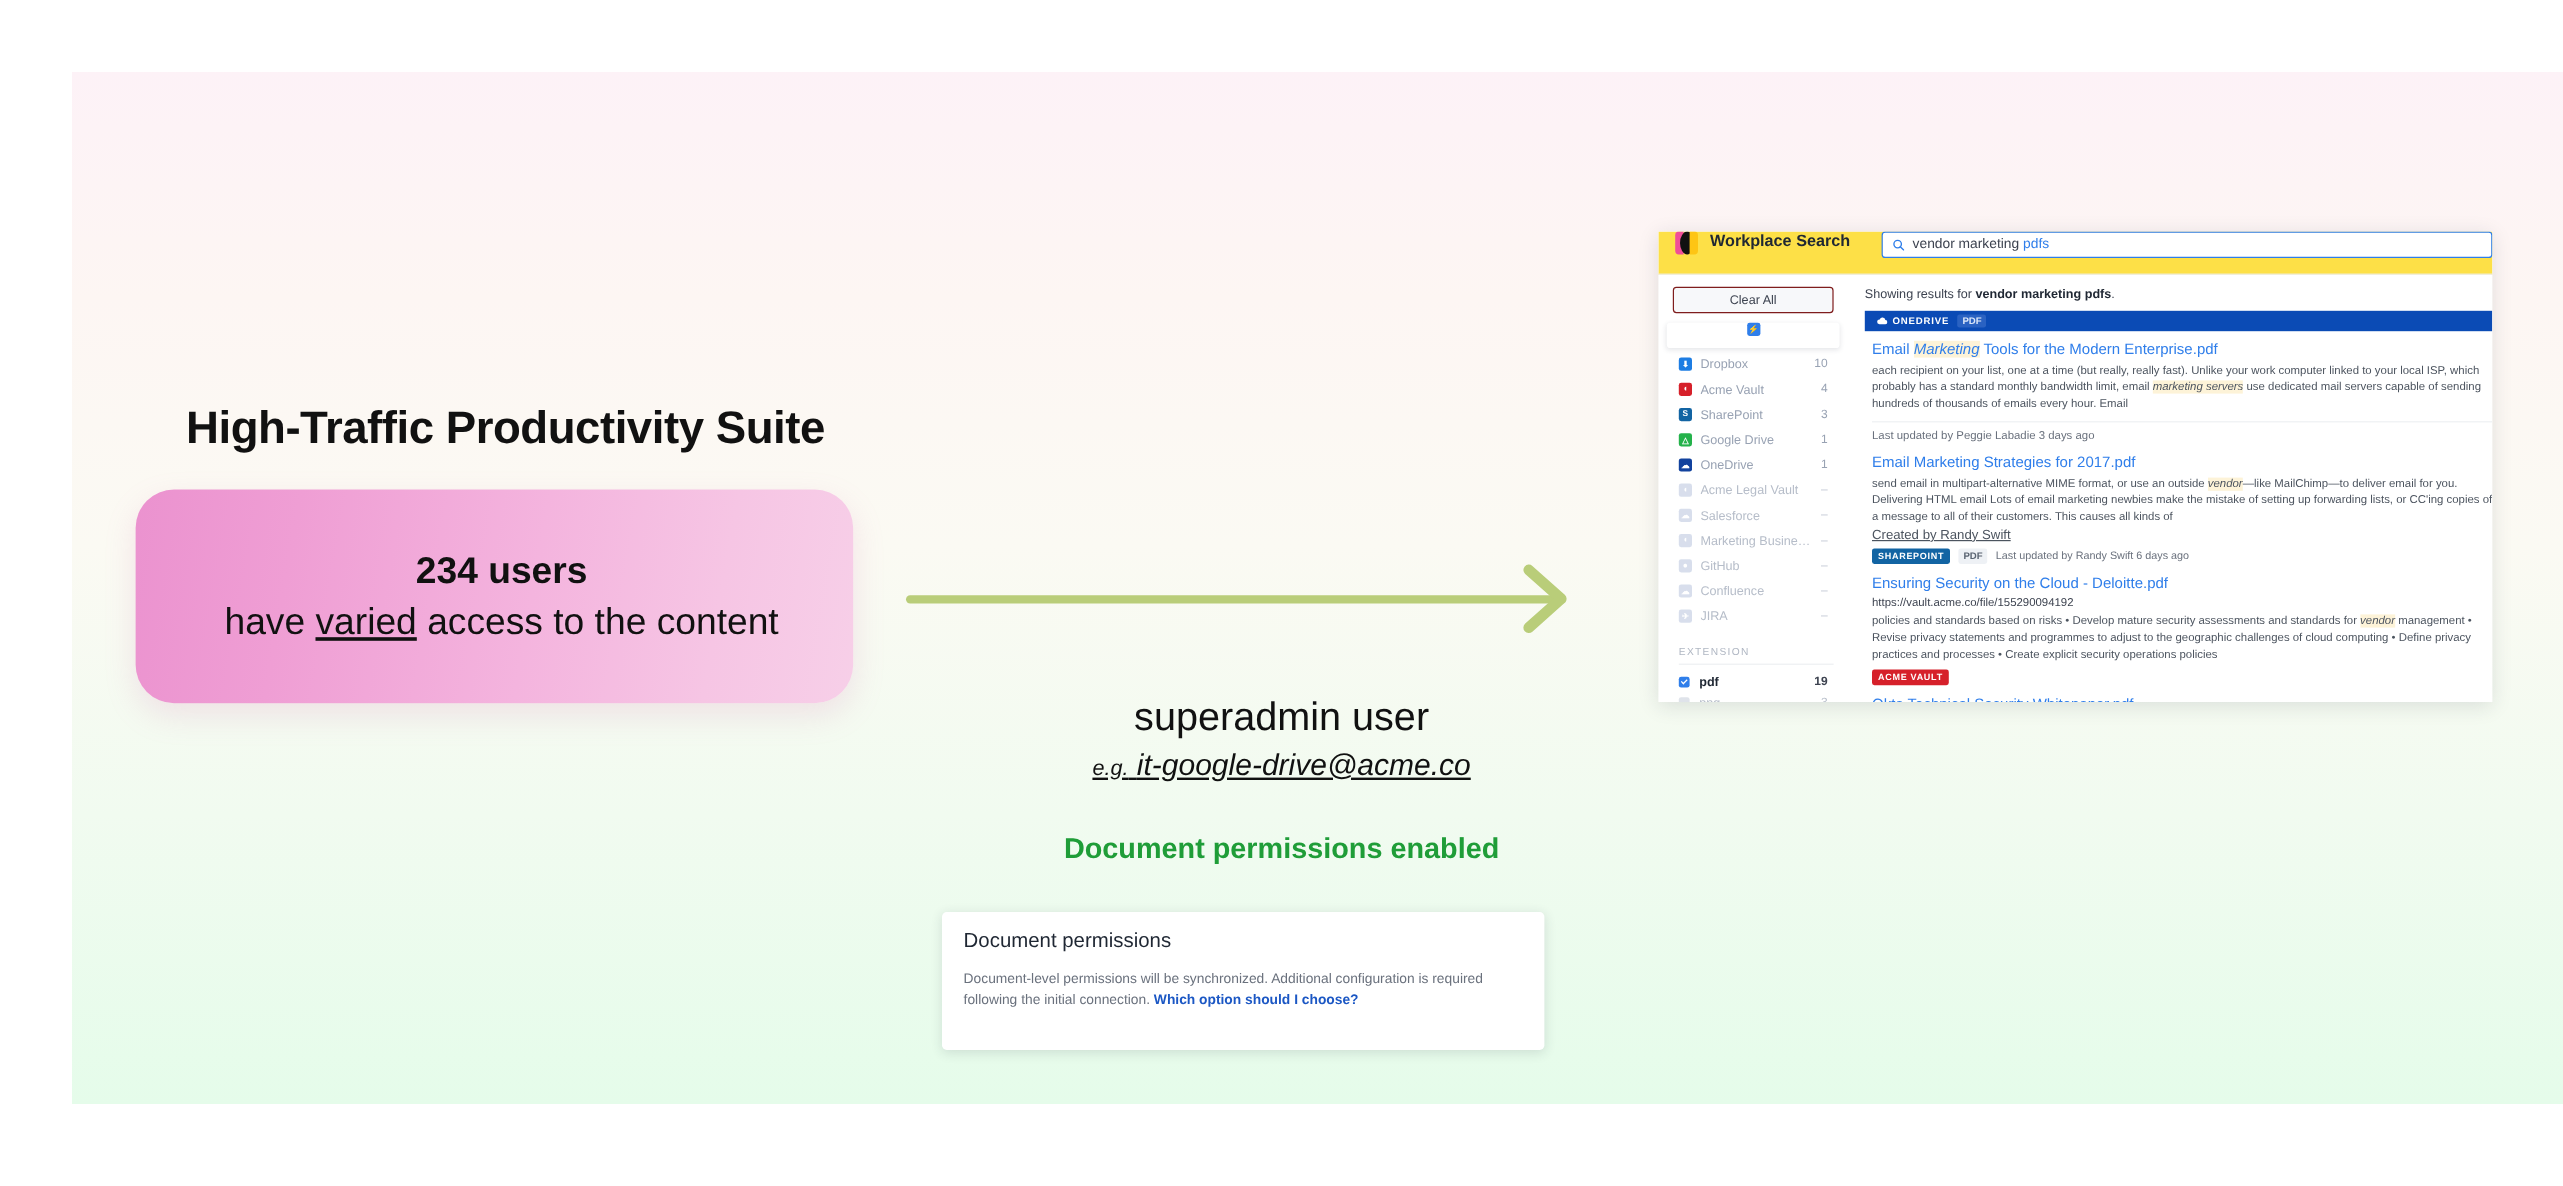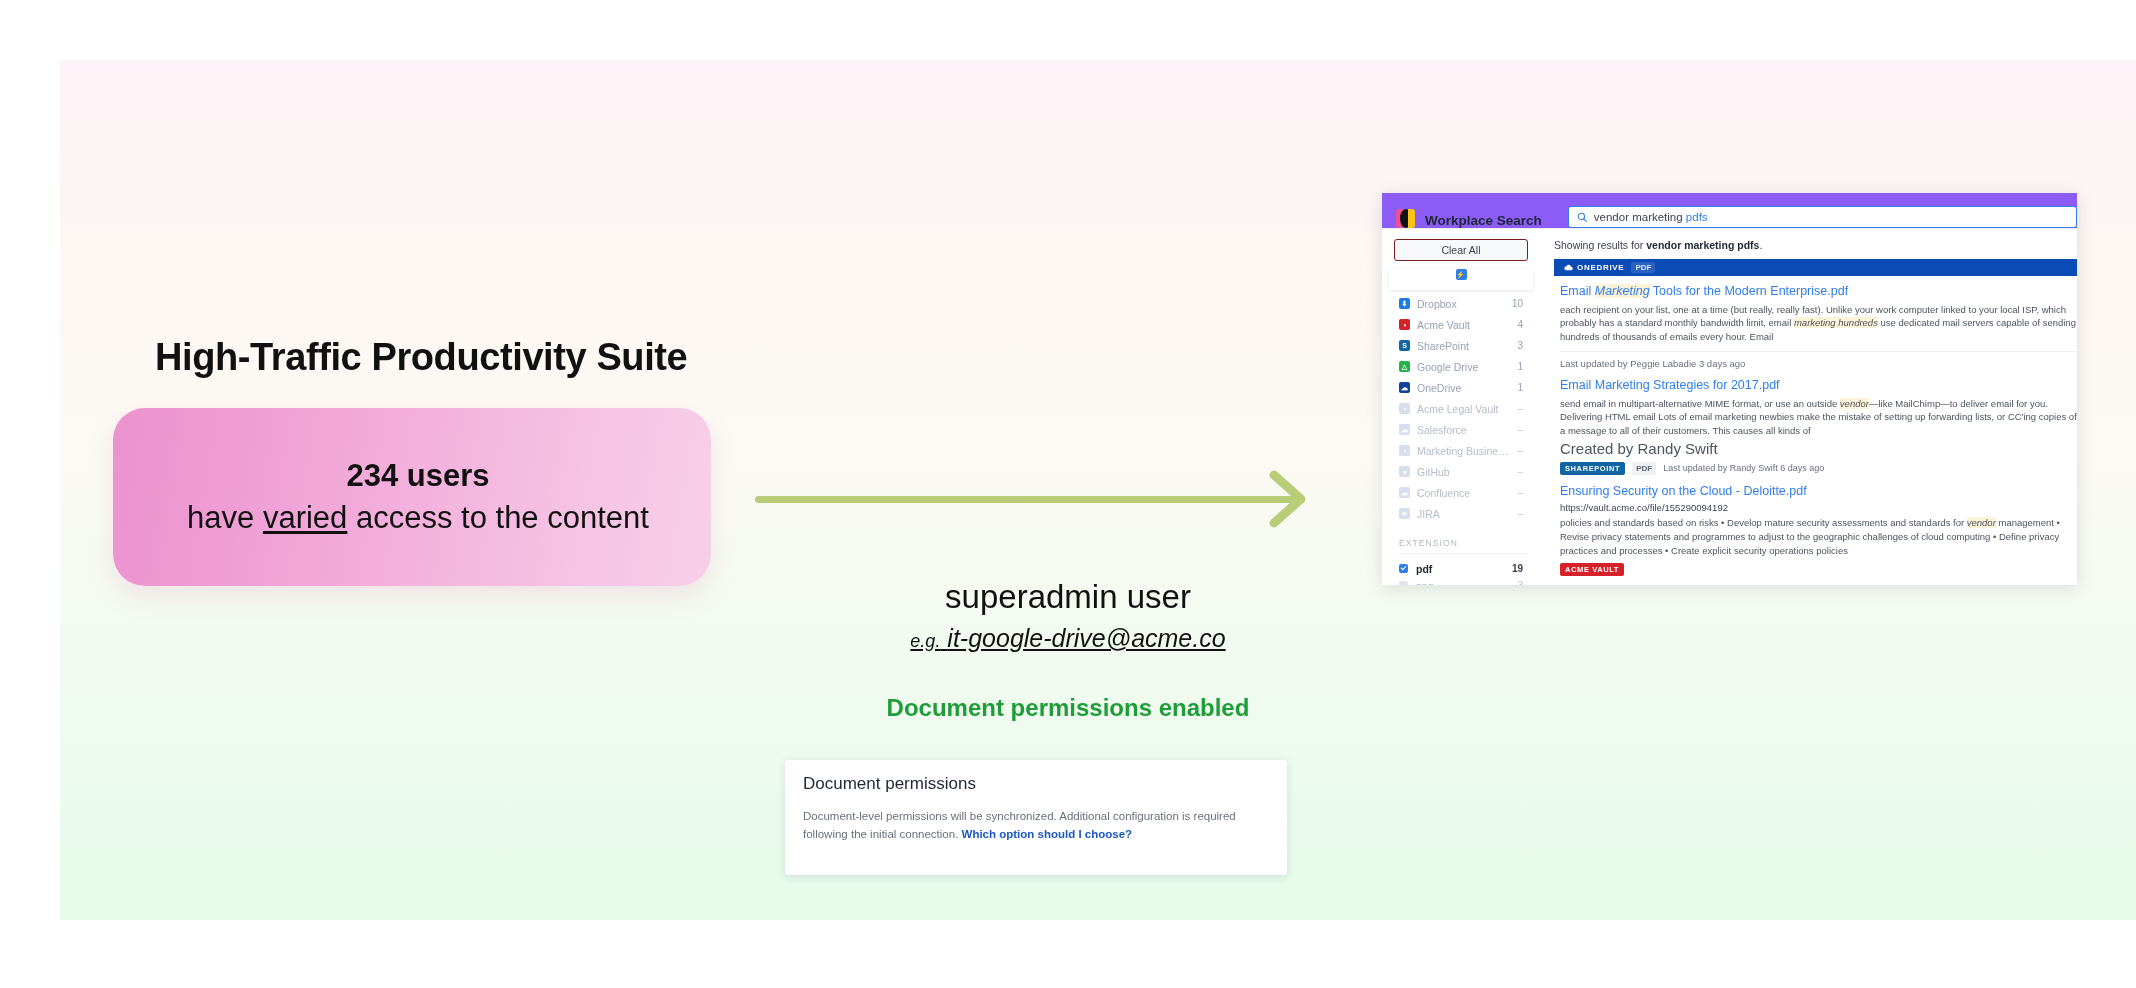--- a/index.html
+++ b/index.html
@@ -97,9 +97,9 @@
     box-shadow:0 3px 16px rgba(30,40,60,.13);
   }
   .appbar{
-    height:36px;display:flex;align-items:flex-end;gap:10px;
+    height:36px;display:flex;align-items:flex-start;gap:10px;
     padding:0 0 0 14px;box-sizing:border-box;
-    border-bottom:1px solid #eef0f3;background:#8b5cf6;
+    border-bottom:1px solid #eef0f3;background:#fde047;
   }
   .logo{width:19px;height:19px;position:relative;flex:none;}
   .logo .l{position:absolute;left:0;top:0;width:7px;height:19px;background:#f04e98;border-radius:3px 0 0 3px;}

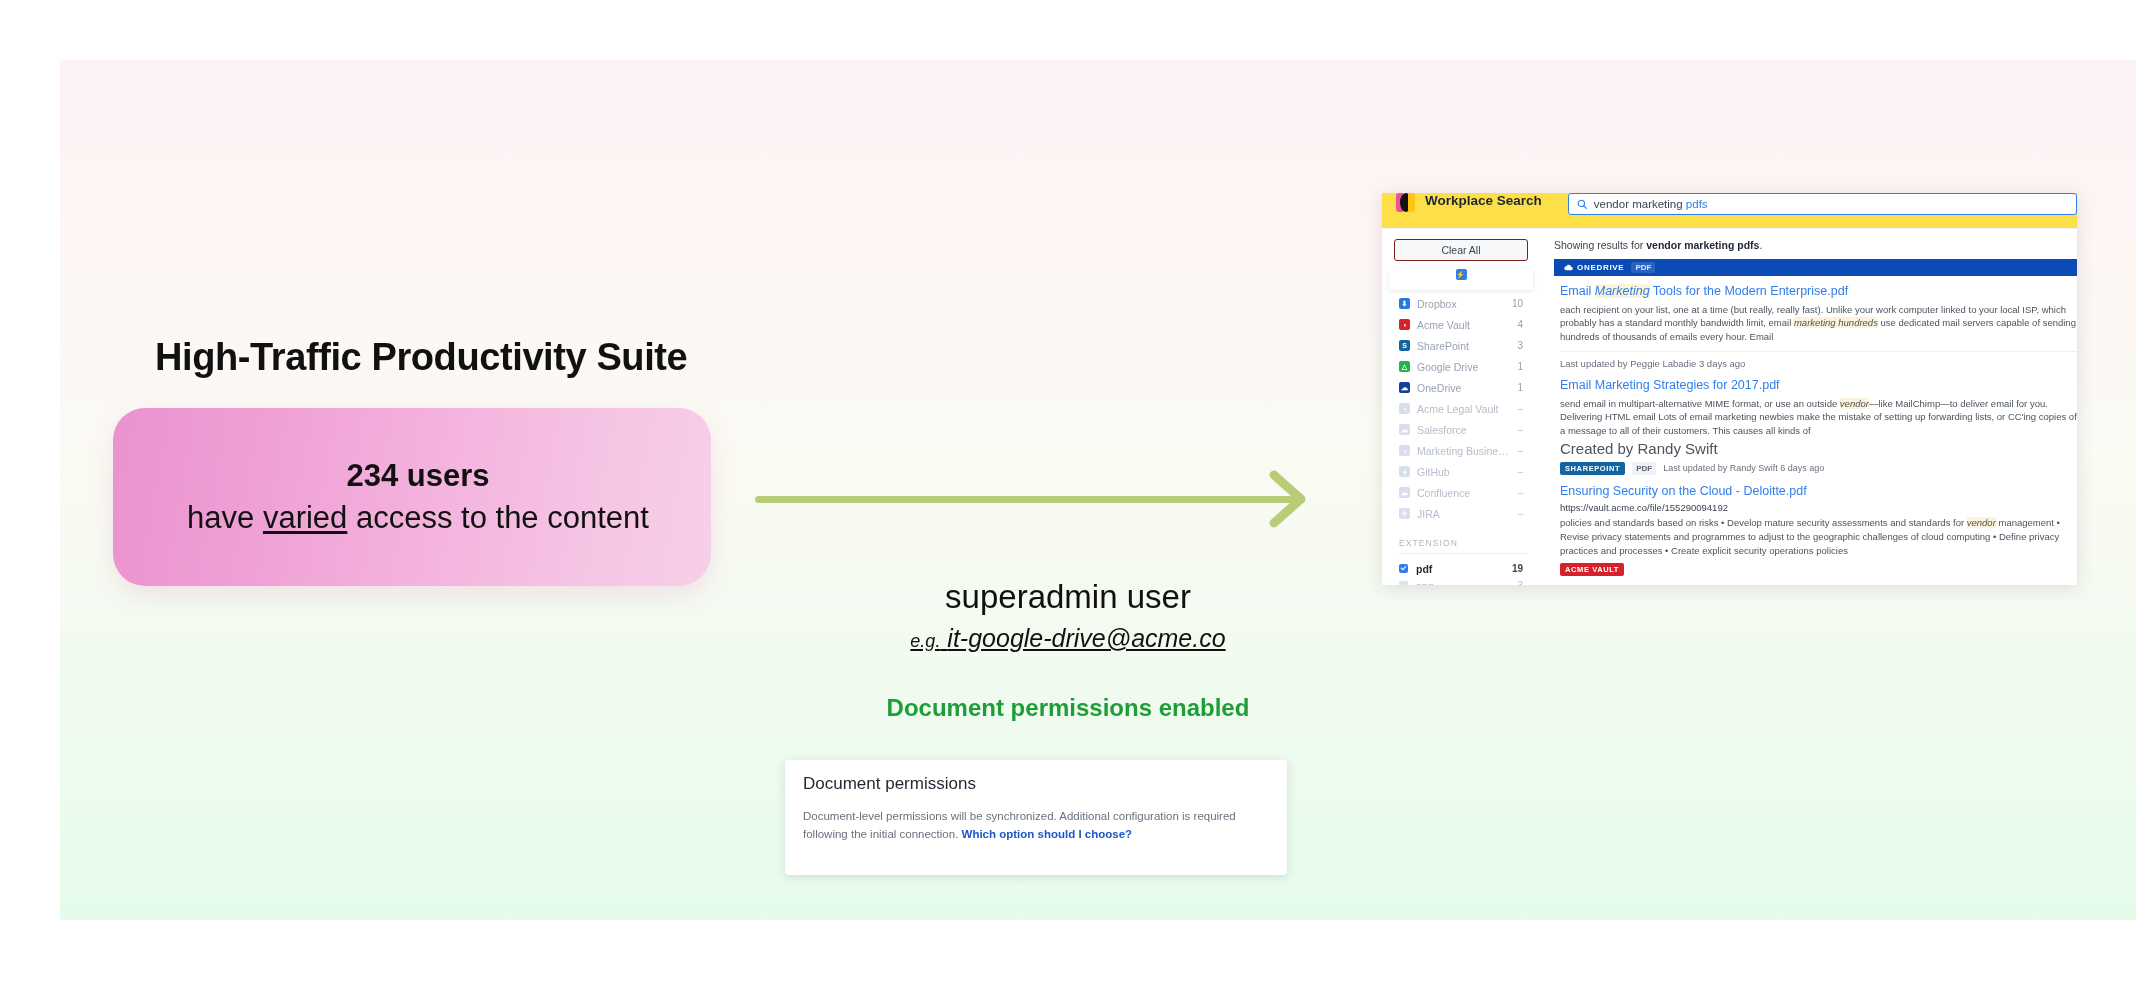--- a/index.html
+++ b/index.html
@@ -327,7 +327,7 @@
         <div id="results">
             <div class="res">
               <div class="title">Email <em>Marketing</em> Tools for the Modern Enterprise.pdf</div>
-              <div class="snip">each recipient on your list, one at a time (but really, really fast). Unlike your work computer linked to your local ISP, which probably has a standard monthly bandwidth limit, email <em>marketing hundreds</em> use dedicated mail servers capable of sending hundreds of thousands of emails every hour. Email</div>
+              <div class="snip">each recipient on your list, one at a time (but really, really fast). Unlike your work computer linked to your local ISP, which probably has a standard monthly bandwidth limit, email <em>marketing servers</em> use dedicated mail servers capable of sending hundreds of thousands of emails every hour. Email</div>
               <div class="divider"></div>
               <div class="lastup">Last updated by Peggie Labadie 3 days ago</div>
             </div>

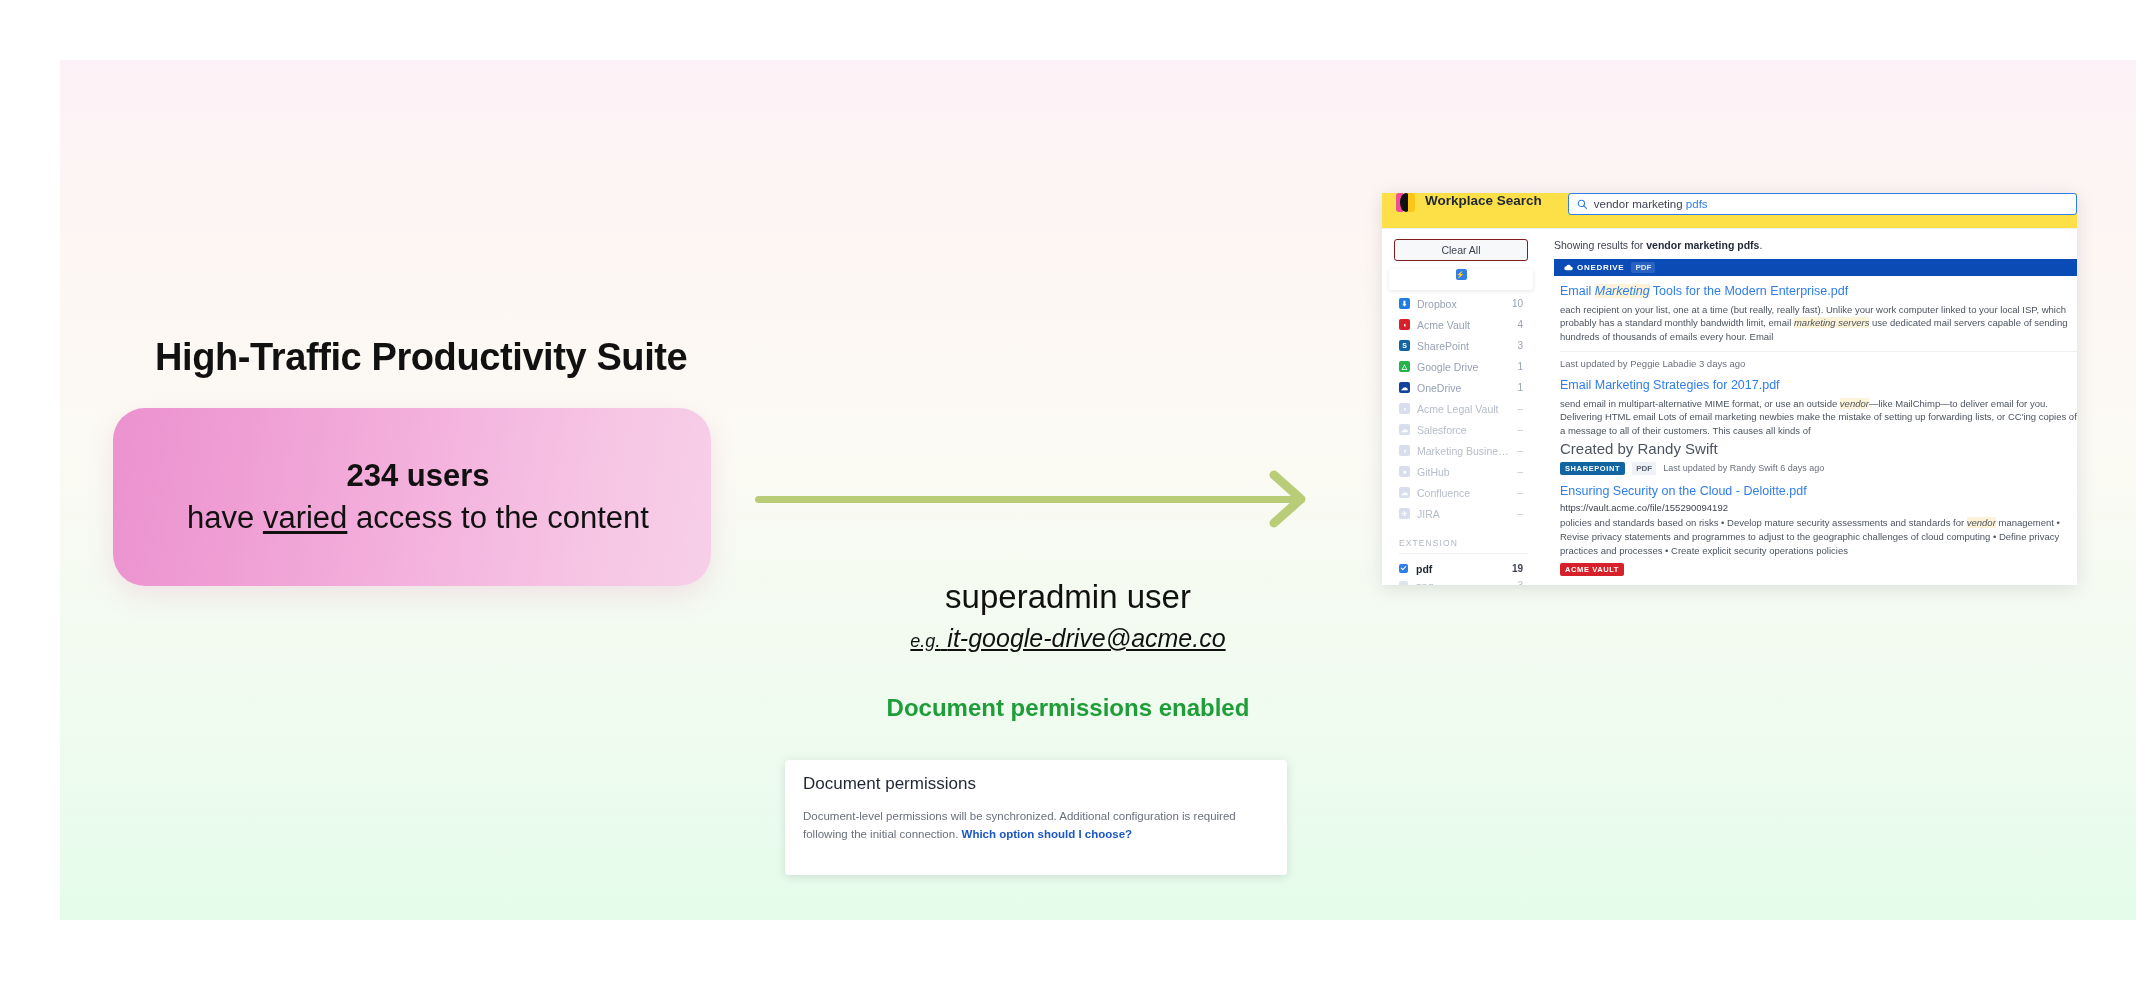--- a/index.html
+++ b/index.html
@@ -165,7 +165,7 @@
   .res .url{font-size:9.5px;color:#3d4350;margin-bottom:3px;}
   .res .snip{font-size:9.5px;line-height:1.45;color:#4c545f;}
   .res .snip em{font-style:italic;background:#fdf3d8;}
-  .res .byline{font-size:15px;color:#4c545f;margin-top:2px;}
+  .res .byline{font-size:11px;color:#4c545f;margin-top:2px;text-decoration:underline;}
   .meta{display:flex;align-items:center;gap:7px;margin-top:5px;}
   .tag{font-size:7.5px;font-weight:bold;color:#fff;padding:2px 5px;border-radius:2px;letter-spacing:.6px;display:flex;align-items:center;gap:3px;}
   .tag.sharepoint{background:#1264a3;}

